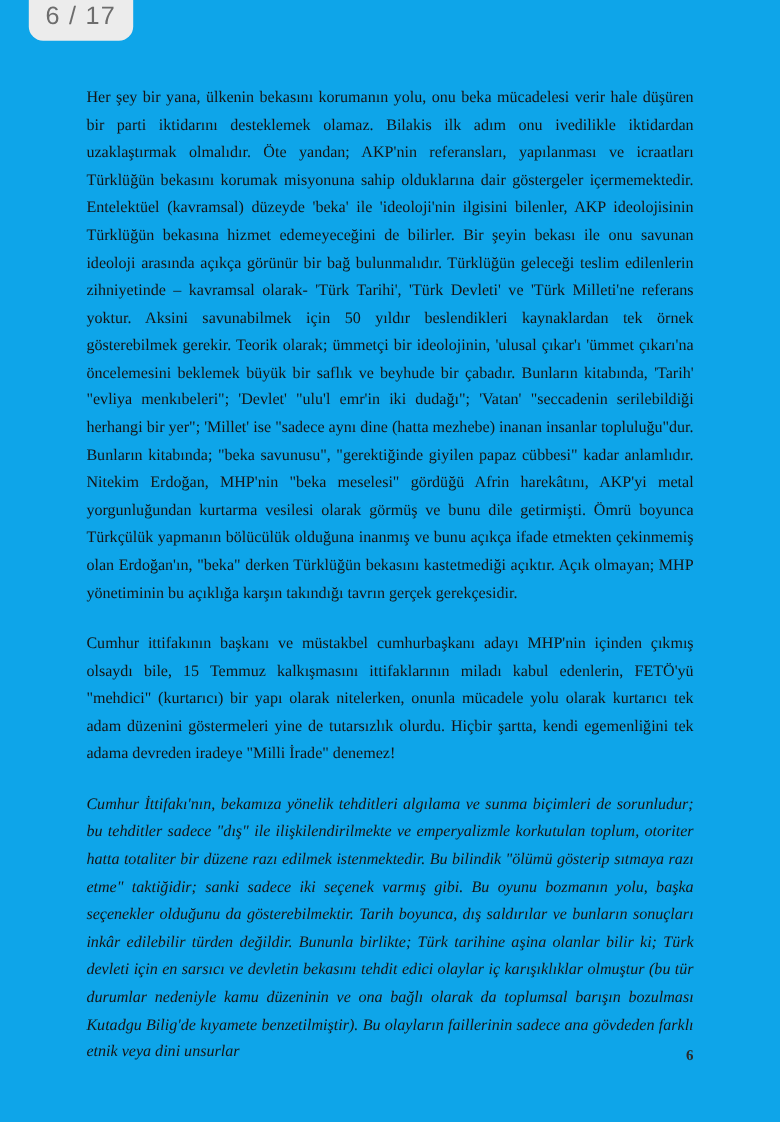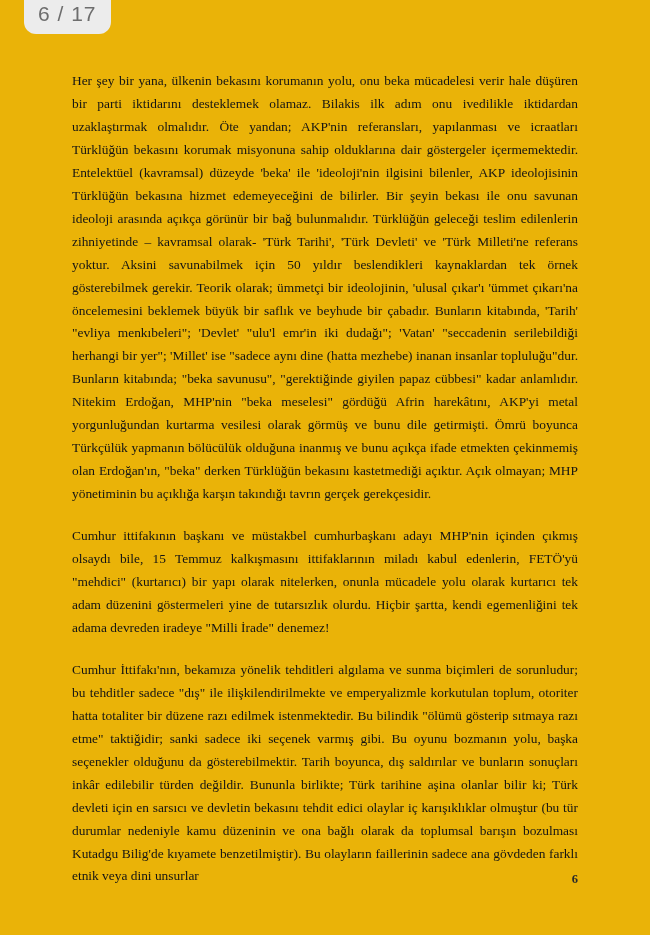--- a/index.html
+++ b/index.html
@@ -41,7 +41,7 @@
     left: 0;
     width: 650px;
     height: 935px;
-    background: #eab308;
+    background: #0ea5e9;
     box-sizing: border-box;
     padding: 70px 72px 4px 72px;
   }

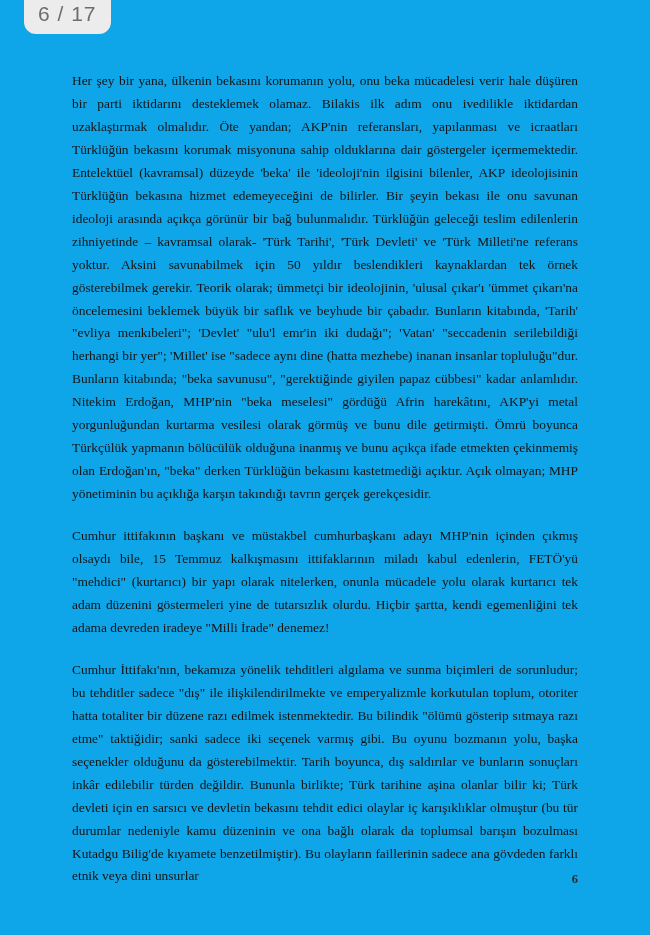--- a/index.html
+++ b/index.html
@@ -60,6 +60,7 @@
   }
   .doc-body p:last-of-type {
     margin-bottom: 0;
+    font-style: italic;
   }
 
   

